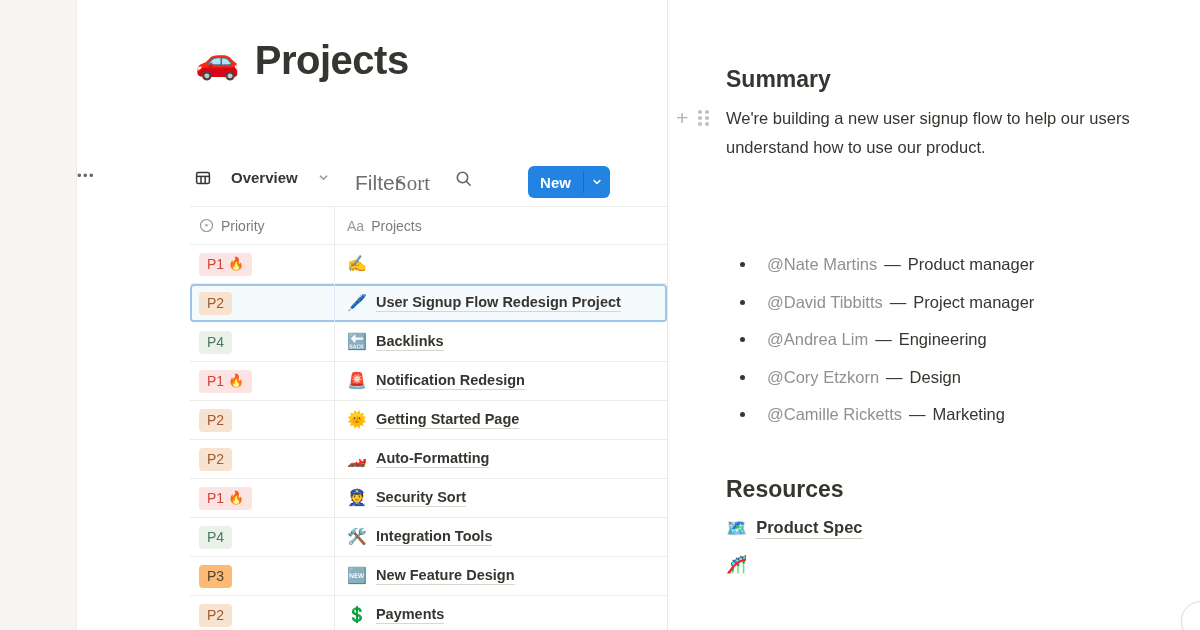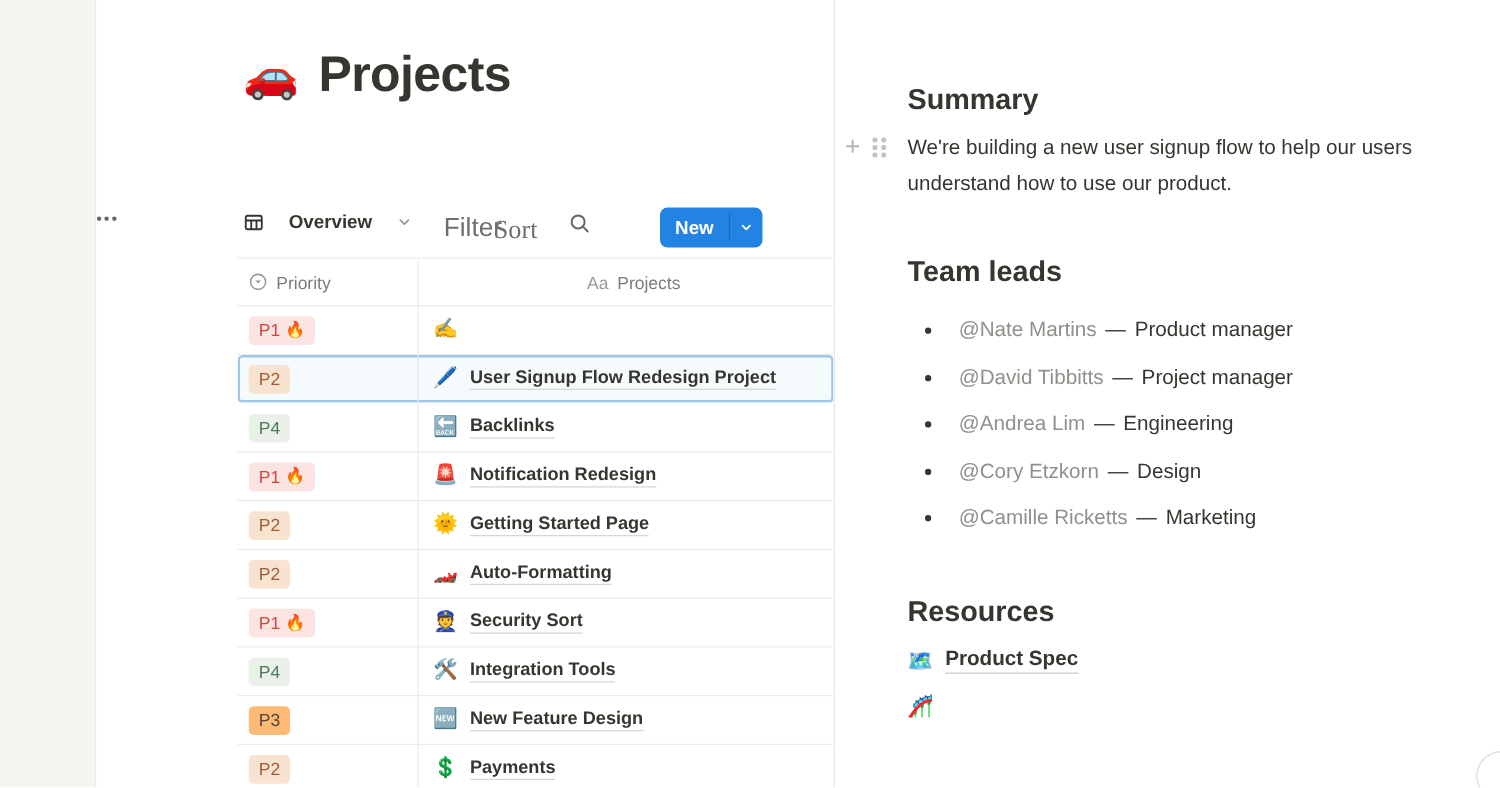--- a/index.html
+++ b/index.html
@@ -41,7 +41,7 @@
   .thead { display:flex; height:39px; border-top:1px solid #ebebe9; border-bottom:1px solid #ebebe9;
     color:#7e7c78; font-size:14px; }
   .th1 { width:145px; display:flex; align-items:center; gap:7px; padding-left:9px; border-right:1px solid #ededeb; cursor:pointer; }
-  .th2 { flex:1; display:flex; align-items:center; gap:7px; padding-left:12px; cursor:pointer;justify-content:center; }
+  .th2 { flex:1; display:flex; align-items:center; gap:7px; padding-left:12px; cursor:pointer; }
   .aa { color:#9b9a97; font-size:14px; font-weight:400; }
   .trow { position:relative; display:flex; height:39px; border-bottom:1px solid #ebebe9; cursor:pointer; }
   .trow.selected { box-shadow:inset 0 0 0 2px #a0c5e8; background:#f5fafd; border-radius:4px; border-bottom-color:transparent; }

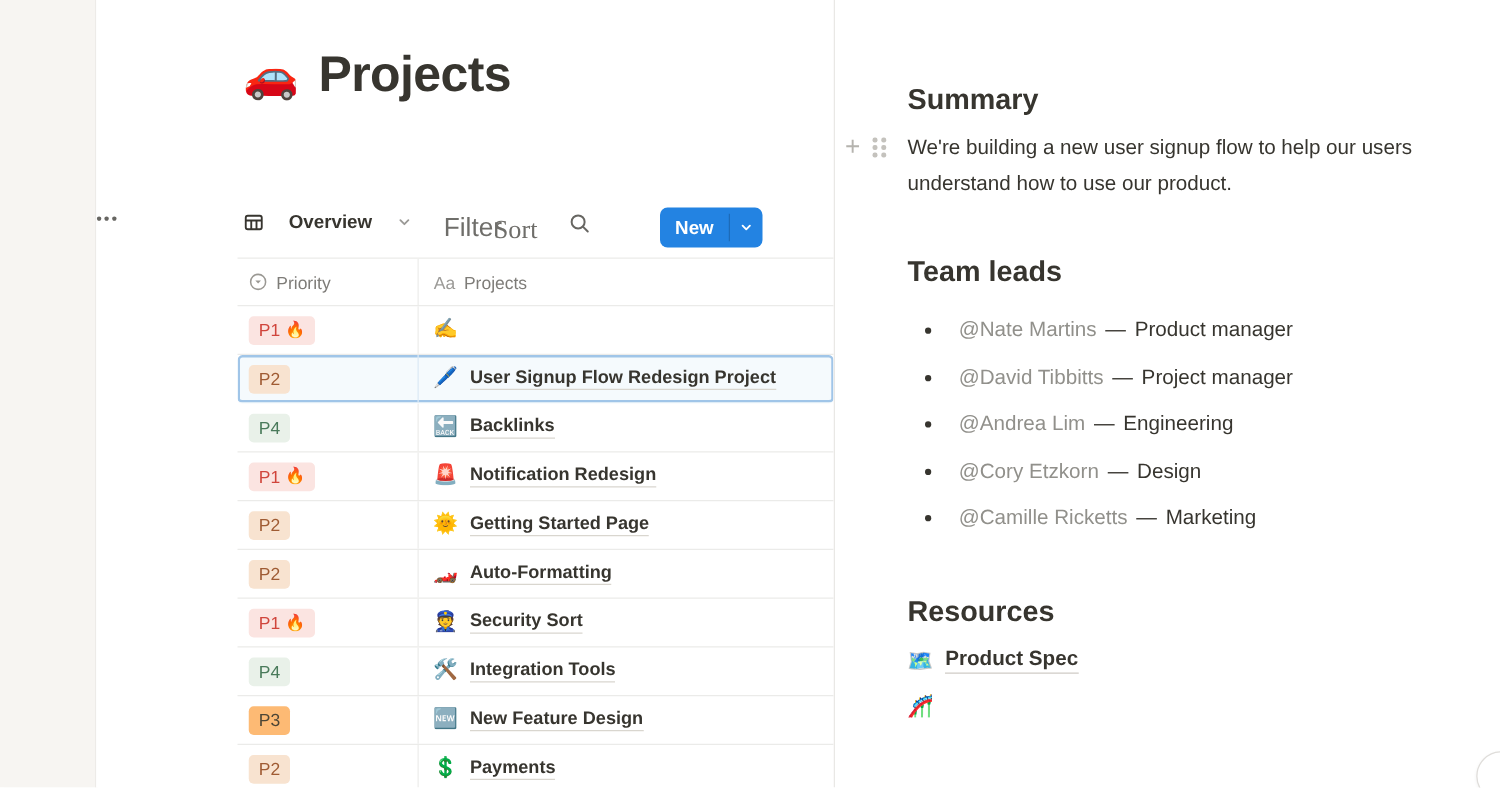--- a/index.html
+++ b/index.html
@@ -304,7 +304,6 @@
 
     <div class="summary-p">We're building a new user signup flow to help our users understand how to use our product.</div>
 
-    <div class="h2 h-team">Team leads</div>
     <ul class="team-list" id="team-list">
   <li>
     <span class="bullet"></span>

